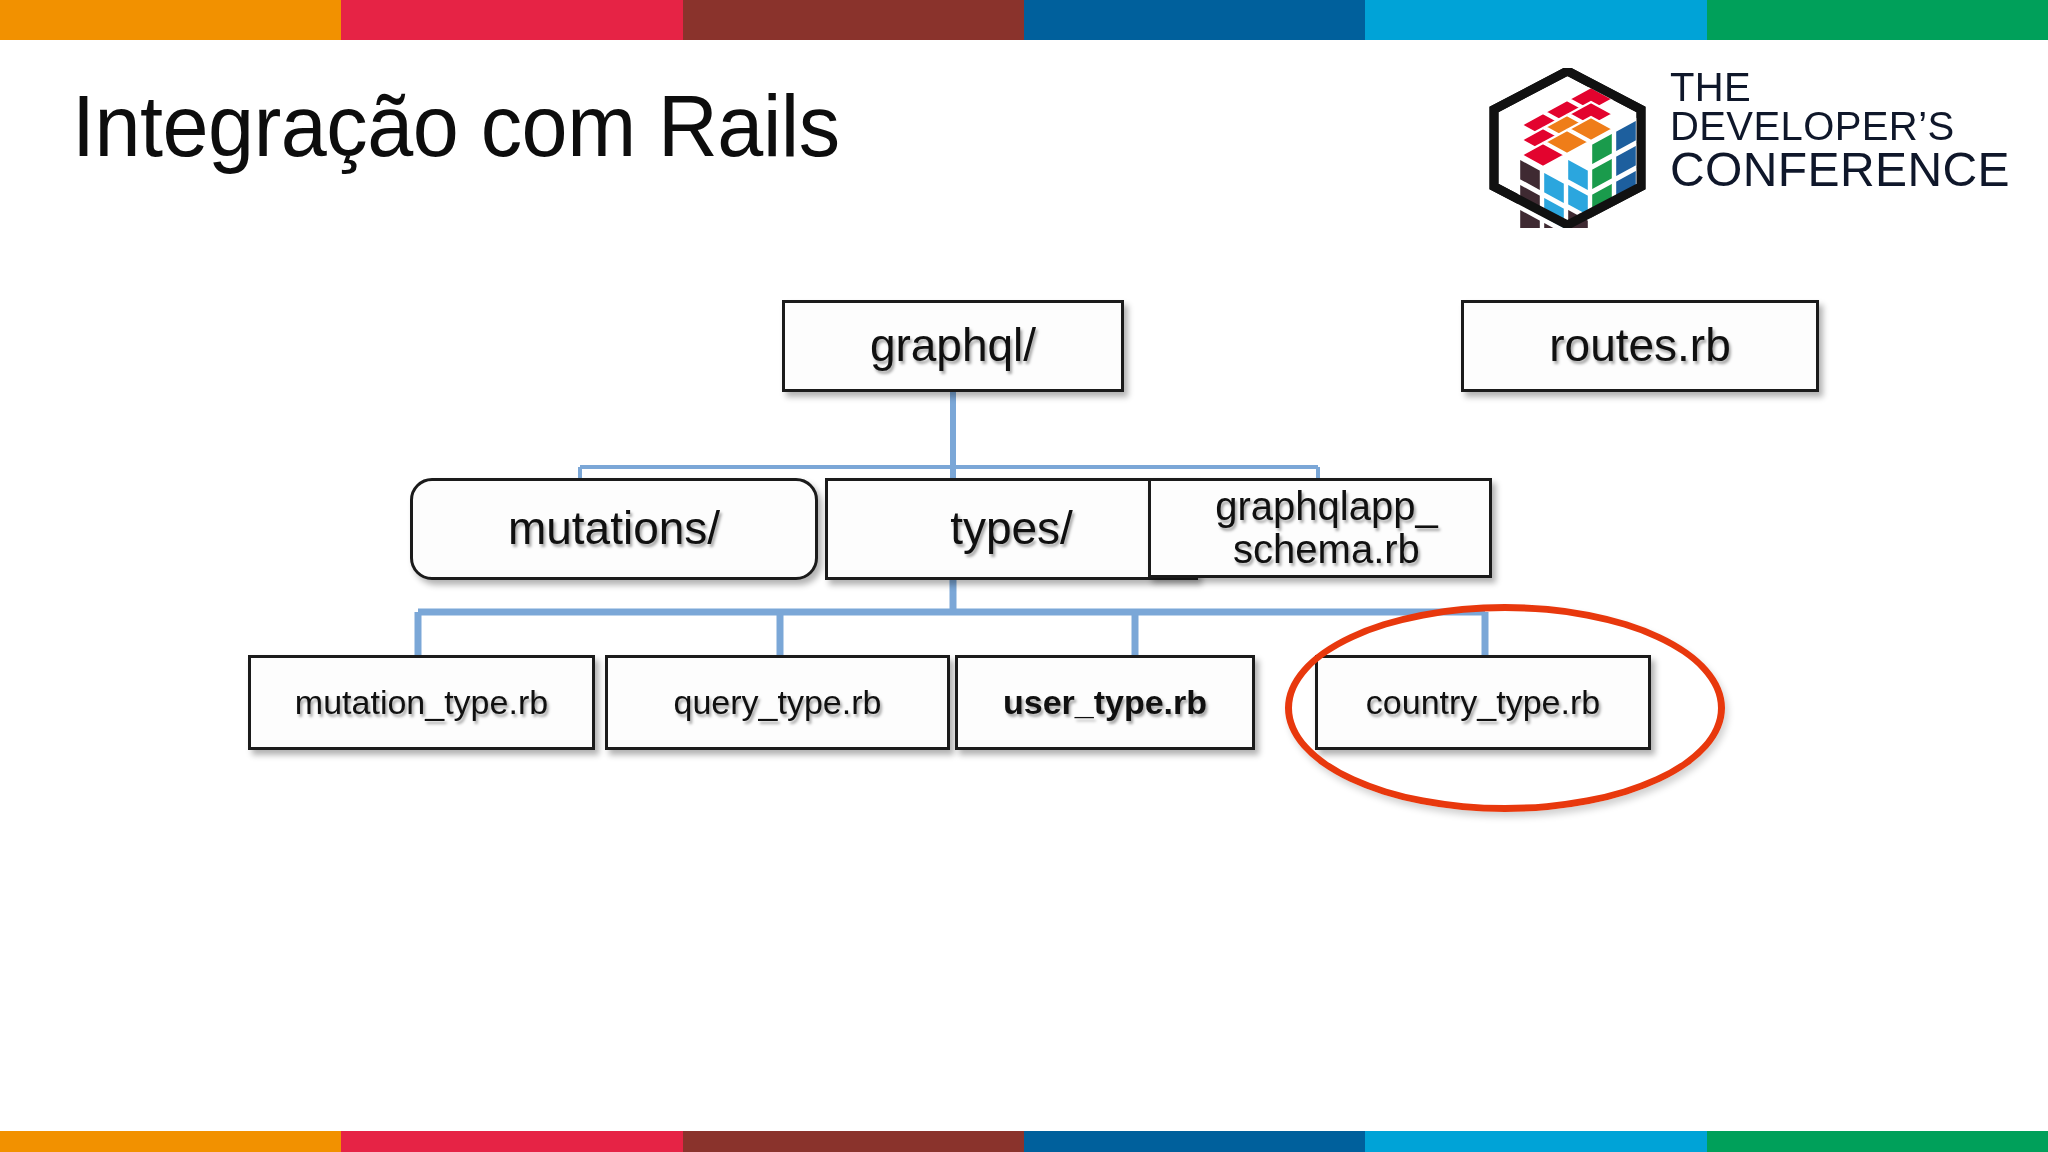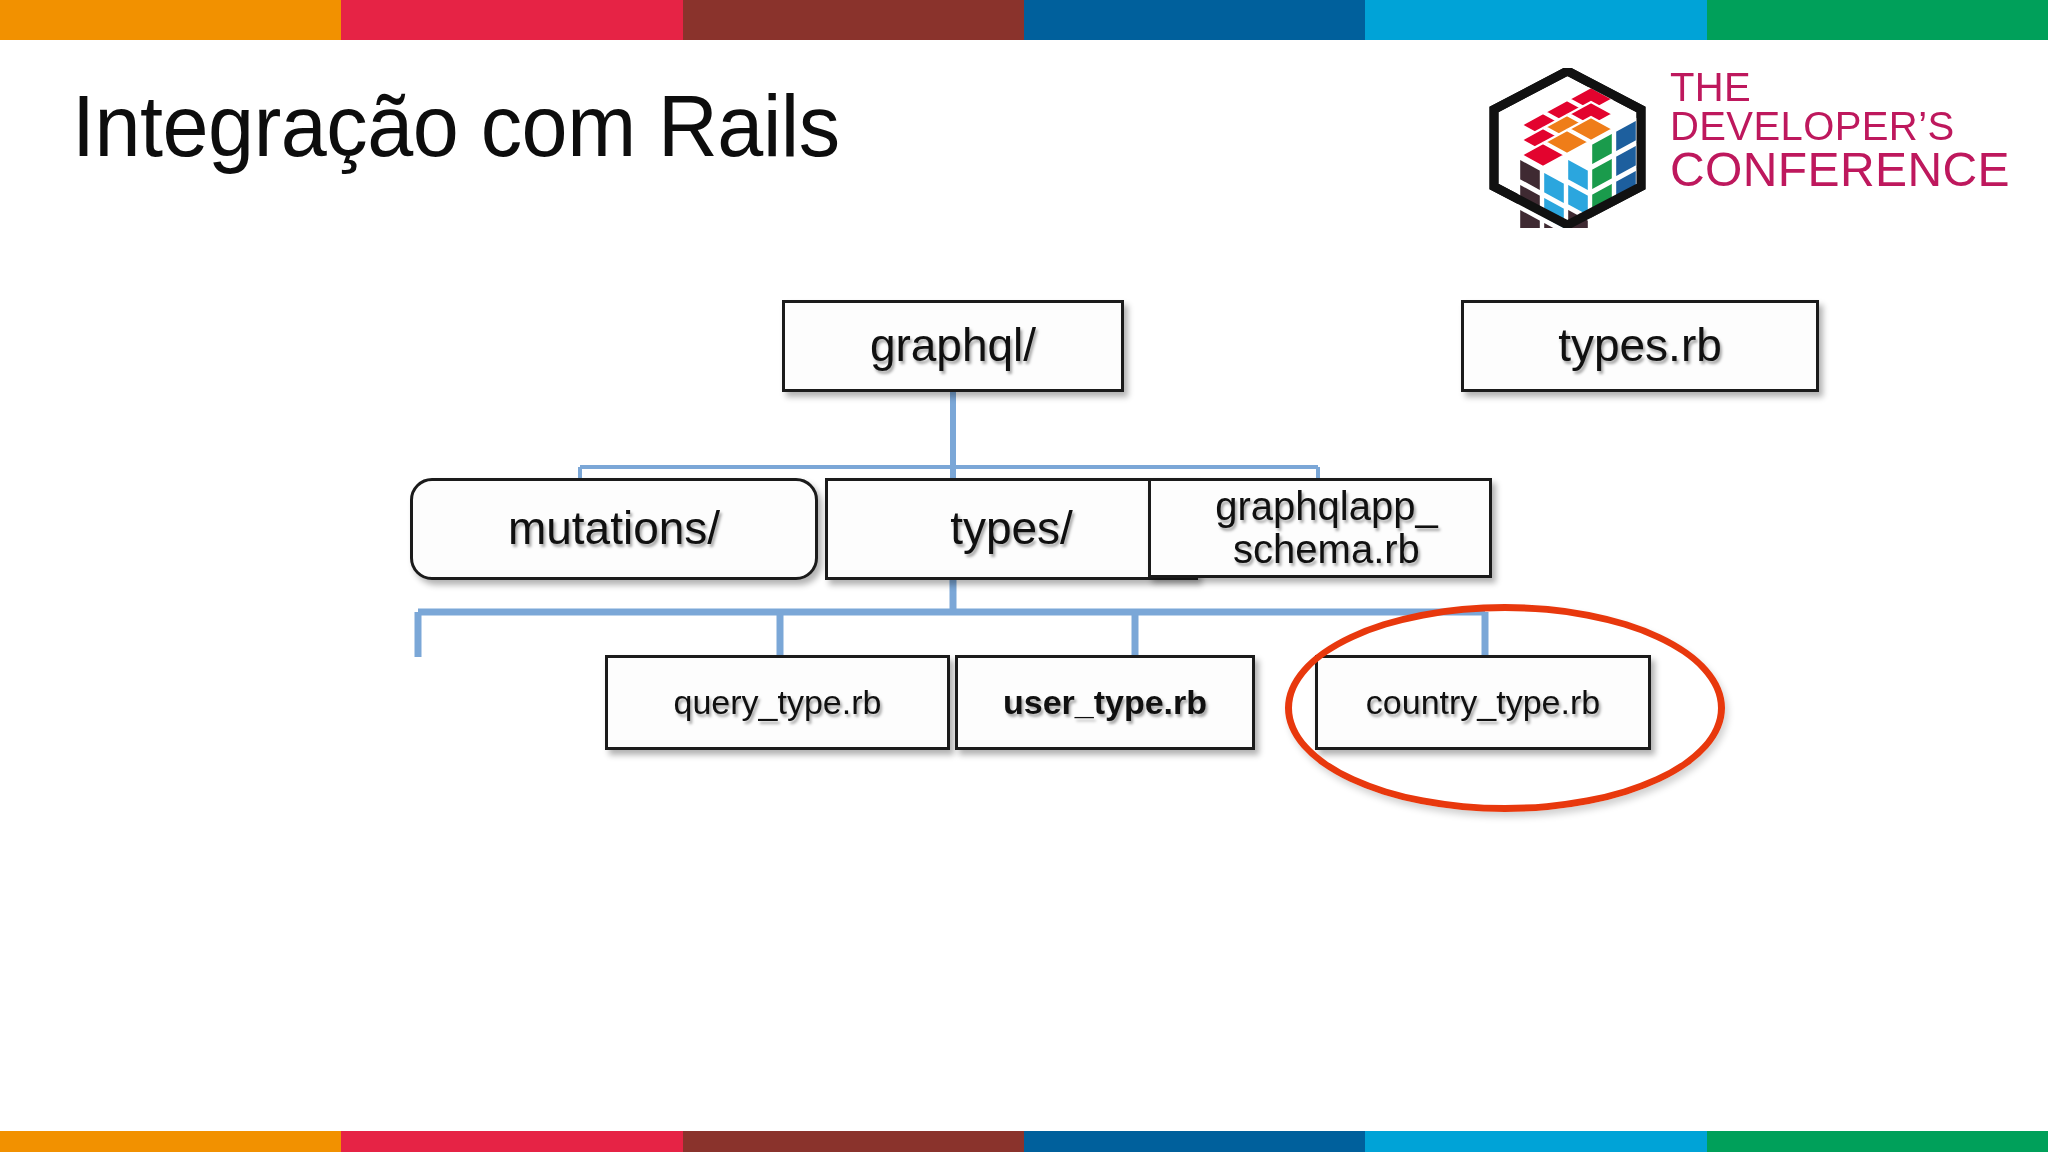--- a/index.html
+++ b/index.html
@@ -67,7 +67,7 @@
     left: 185px;
     top: 0px;
     width: 340px;
-    color: #be185d;
+    color: #0f172a;
     font-family: "Liberation Sans", sans-serif;
     font-weight: 400;
     letter-spacing: 0.4px;

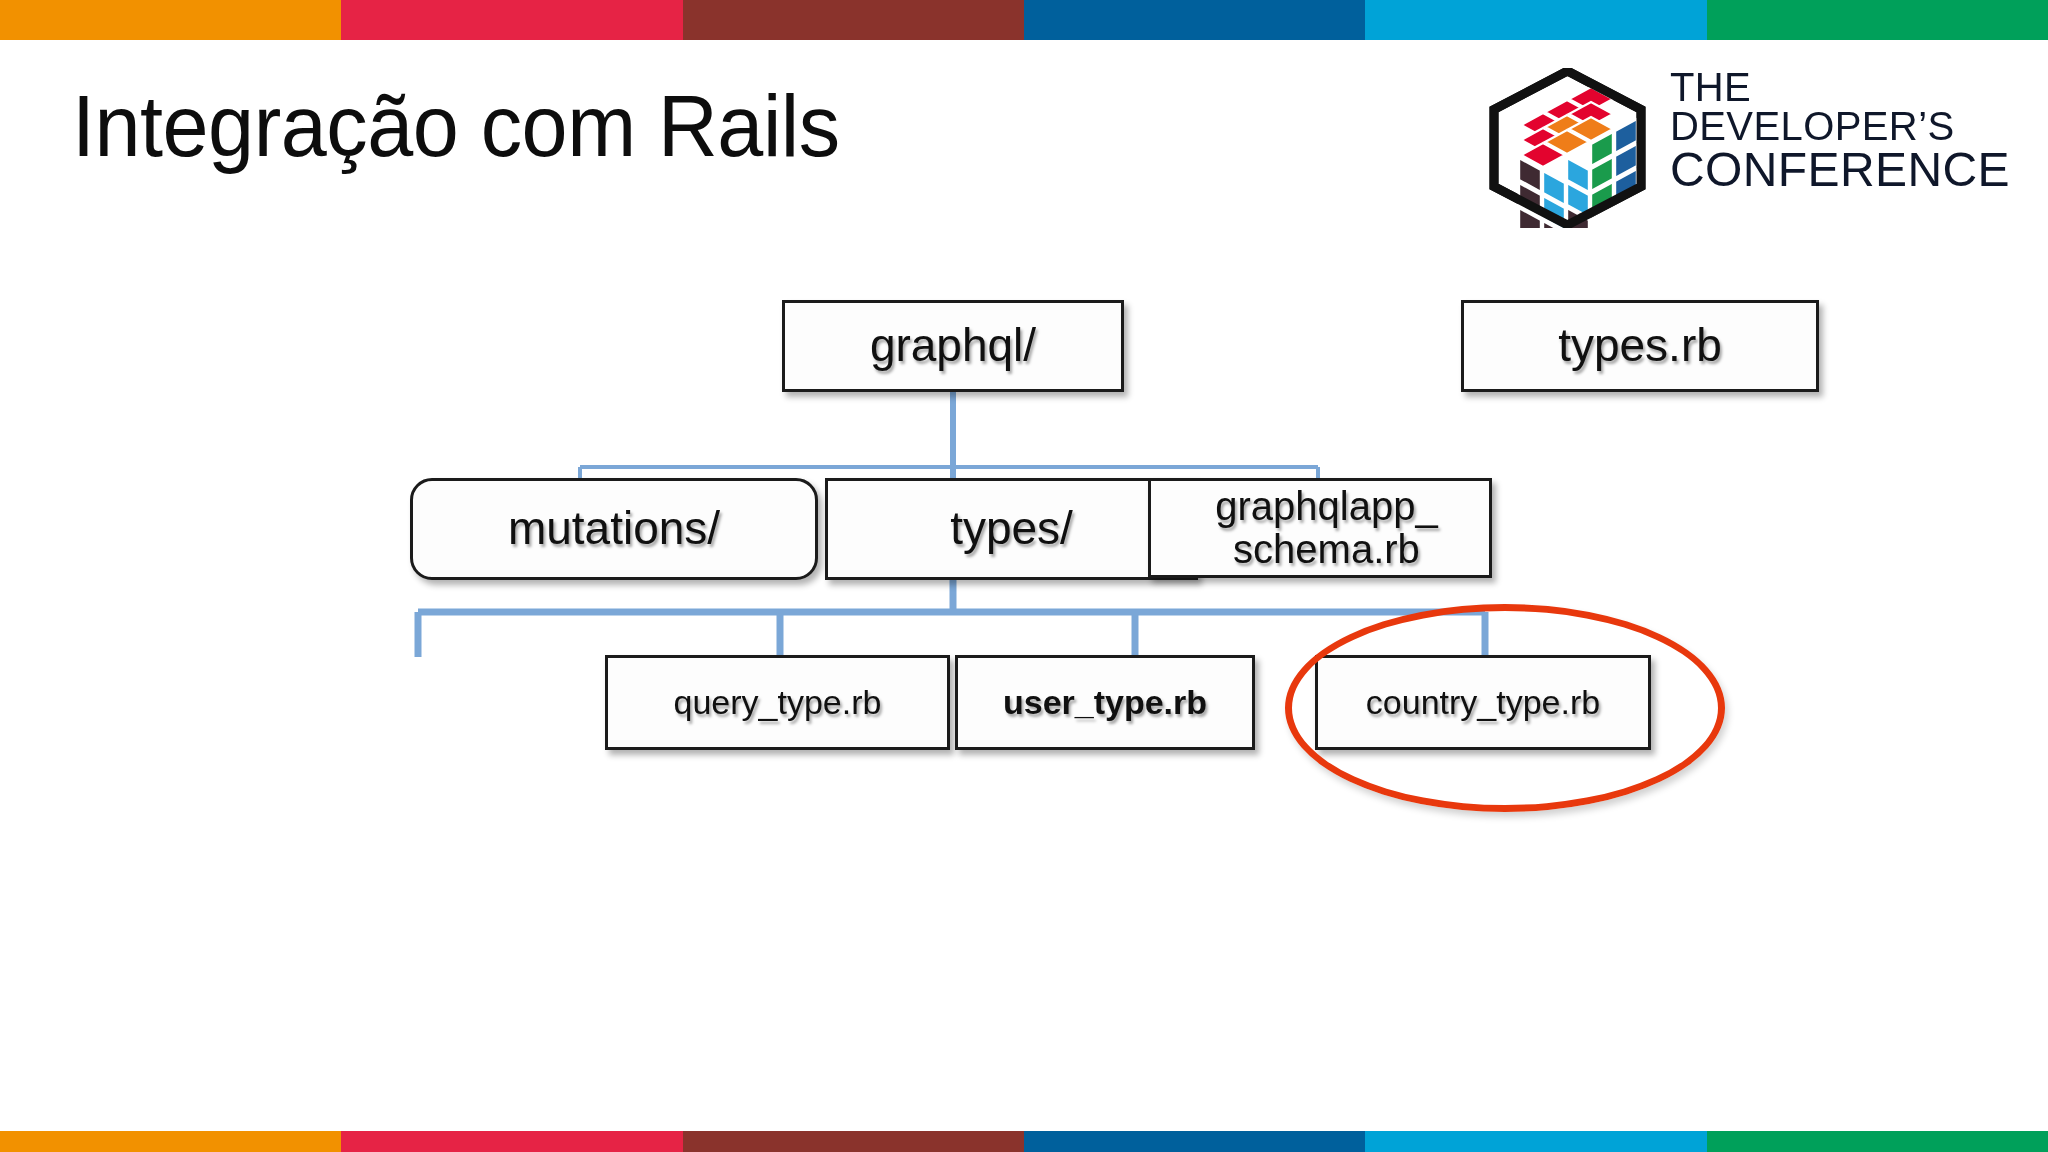--- a/index.html
+++ b/index.html
@@ -232,7 +232,7 @@
     <span class="node-label">graphql/</span>
   </div>
   <div class="node lvl0" id="node-routes">
-    <span class="node-label">types.rb</span>
+    <span class="node-label">routes.rb</span>
   </div>
 
   <div class="node lvl1" id="node-mutations">

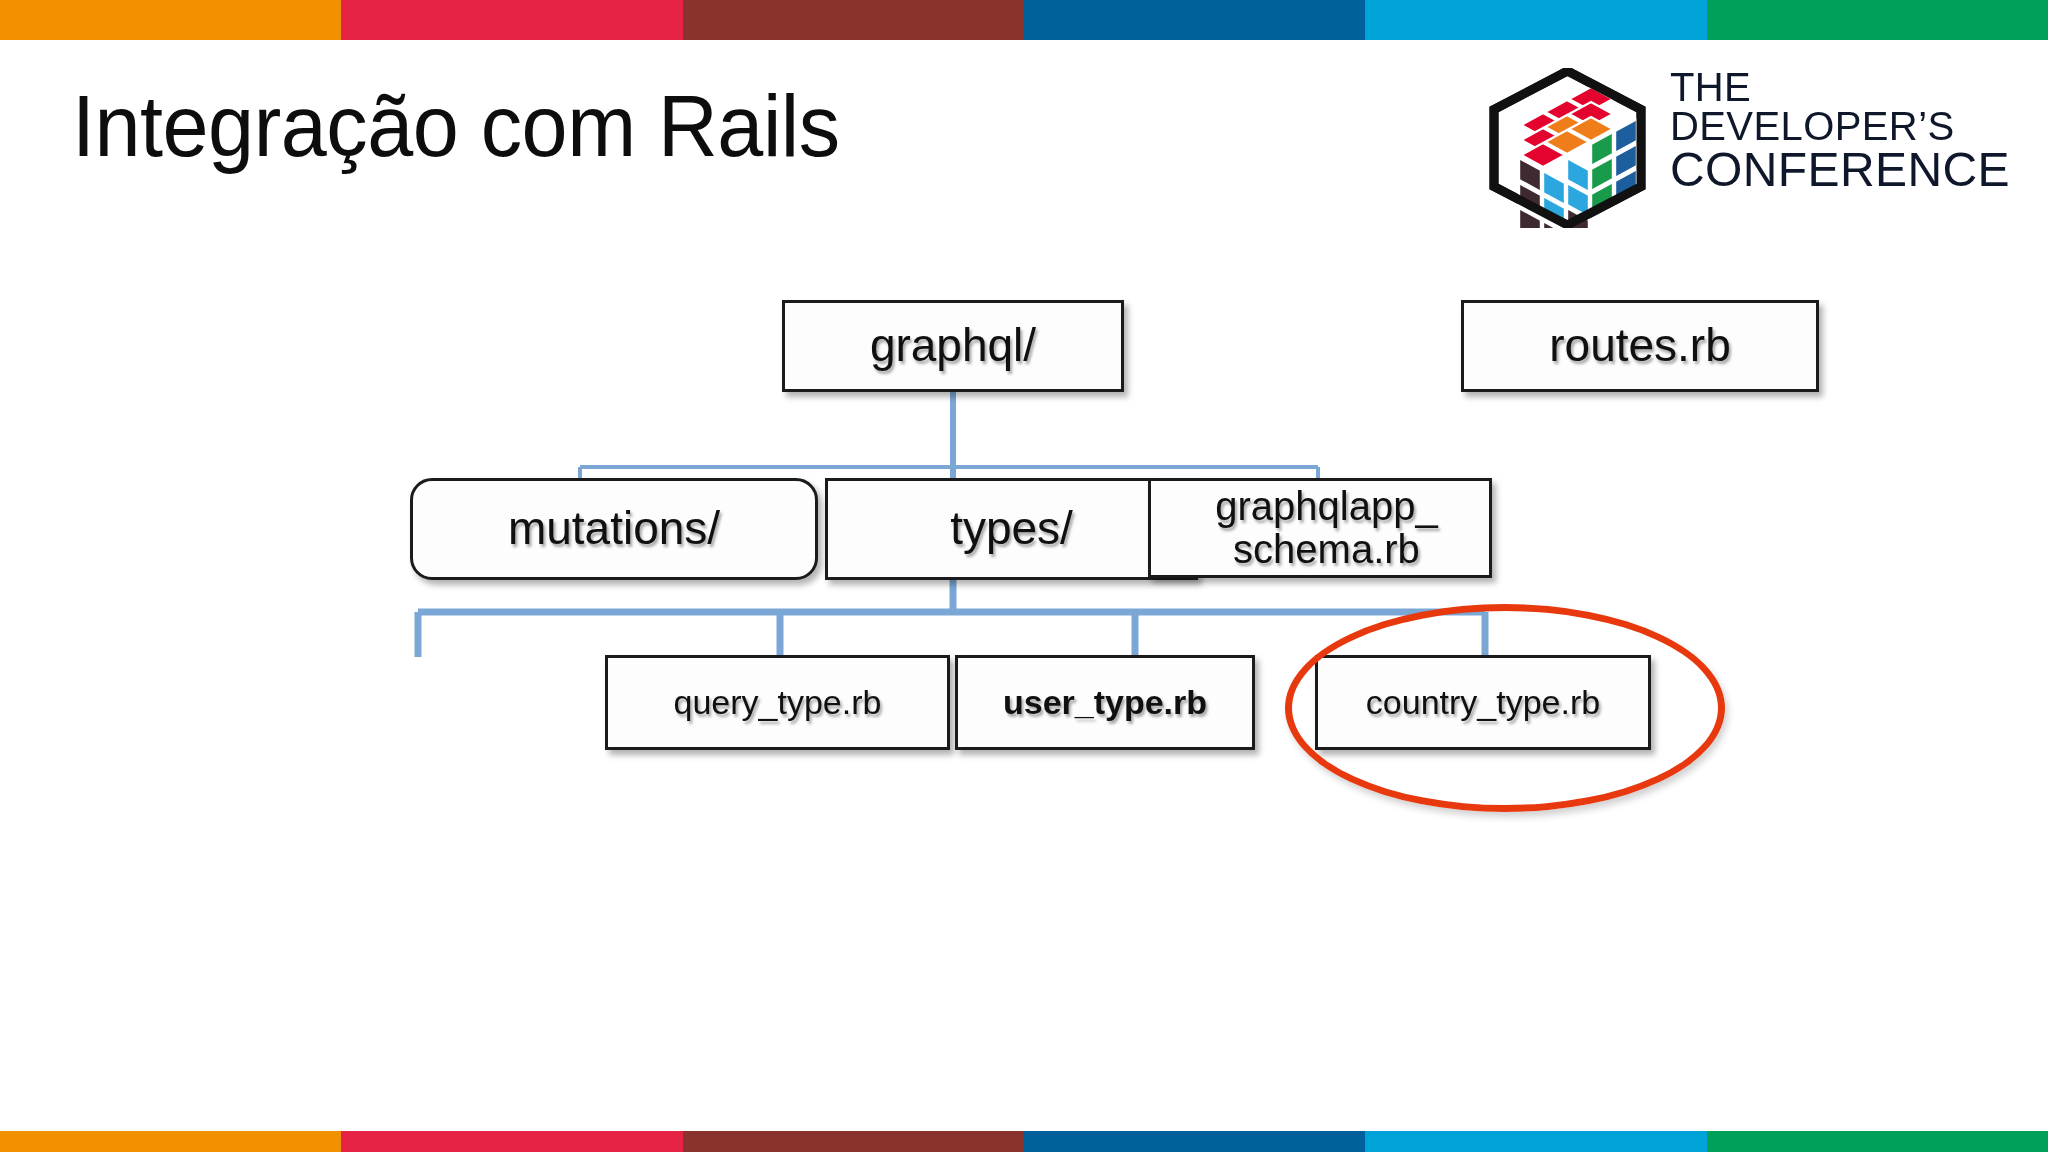--- a/index.html
+++ b/index.html
@@ -246,6 +246,9 @@
 schema.rb</span>
   </div>
 
+  <div class="node lvl2" id="node-mutation-type">
+    <span class="node-label">mutation_type.rb</span>
+  </div>
   <div class="node lvl2" id="node-query-type">
     <span class="node-label">query_type.rb</span>
   </div>

